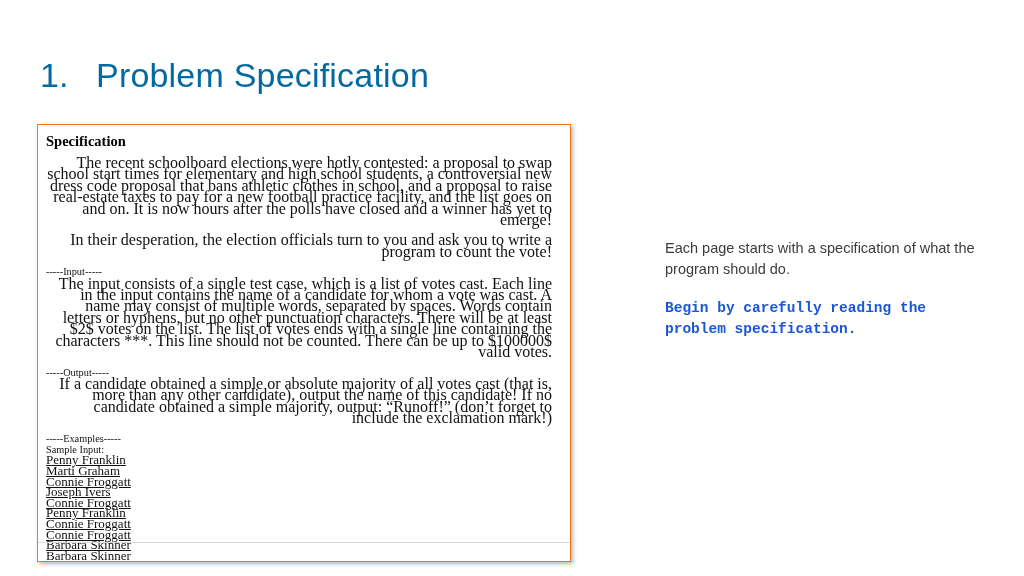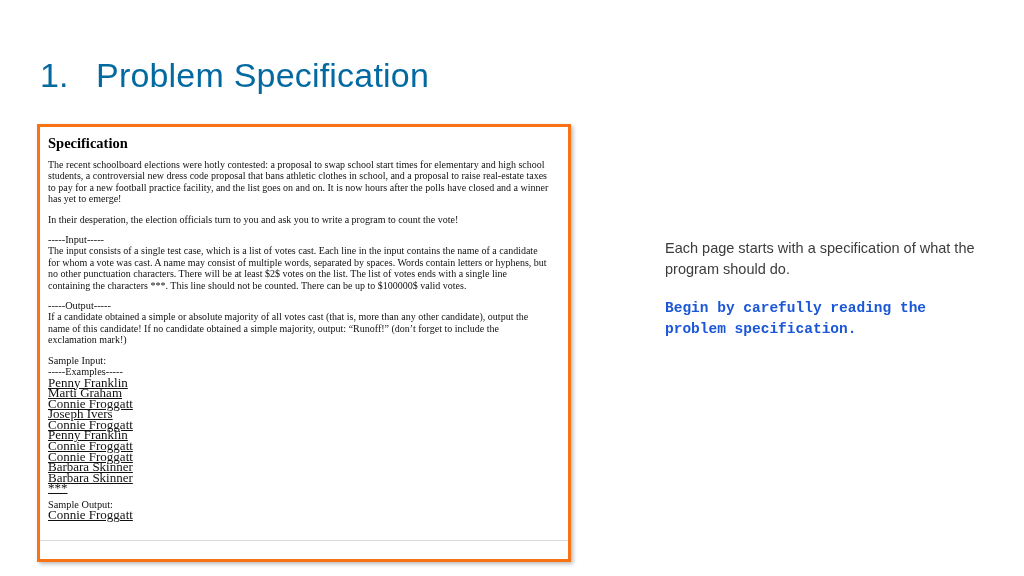--- a/index.html
+++ b/index.html
@@ -40,7 +40,7 @@
     width: 534px;
     height: 438px;
     background: #ffffff;
-    border: 3px solid #f97316;
+    border: 1px solid #f97316;
     box-shadow: 2px 2px 4px rgba(0,0,0,0.28);
     box-sizing: border-box;
     overflow: hidden;

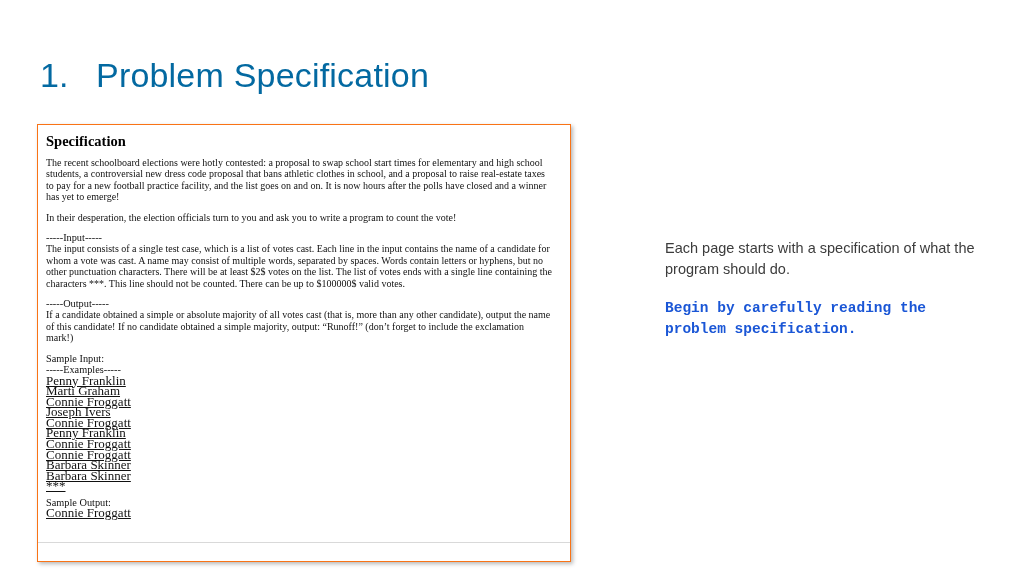--- a/index.html
+++ b/index.html
@@ -58,10 +58,10 @@
     color: #000;
   }
   .spec-para {
-    font-size: 10px;
+    font-size: 16px;
     line-height: 11.4px;
     margin: 0 8px 9px 0;
-    text-align: left;
+    text-align: right;
     color: #111;
   }
   .spec-section {

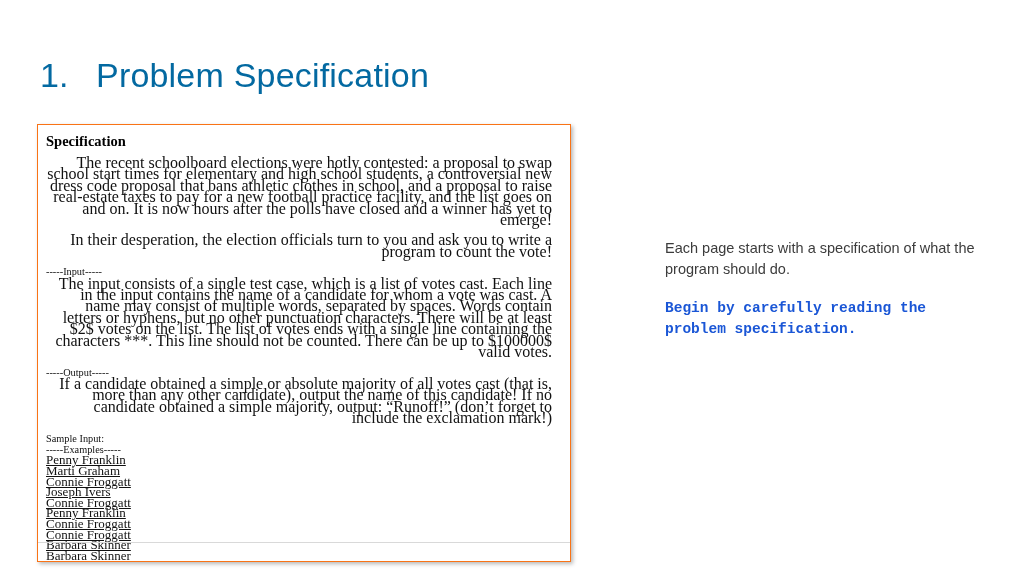--- a/index.html
+++ b/index.html
@@ -142,8 +142,8 @@
       <p class="spec-para">The input consists of a single test case, which is a list of votes cast. Each line in the input contains the name of a candidate for whom a vote was cast. A name may consist of multiple words, separated by spaces. Words contain letters or hyphens, but no other punctuation characters. There will be at least $2$ votes on the list. The list of votes ends with a single line containing the characters ***. This line should not be counted. There can be up to $100000$ valid votes.</p>
       <div class="spec-section">-----Output-----</div>
       <p class="spec-para">If a candidate obtained a simple or absolute majority of all votes cast (that is, more than any other candidate), output the name of this candidate! If no candidate obtained a simple majority, output: “Runoff!” (don’t forget to include the exclamation mark!)</p>
+      <div class="spec-section">-----Examples-----</div>
       <div class="spec-section">Sample Input:</div>
-      <div class="spec-section">-----Examples-----</div>
       <div class="spec-mono-list">
         <div>Penny Franklin</div>
         <div>Marti Graham</div>

